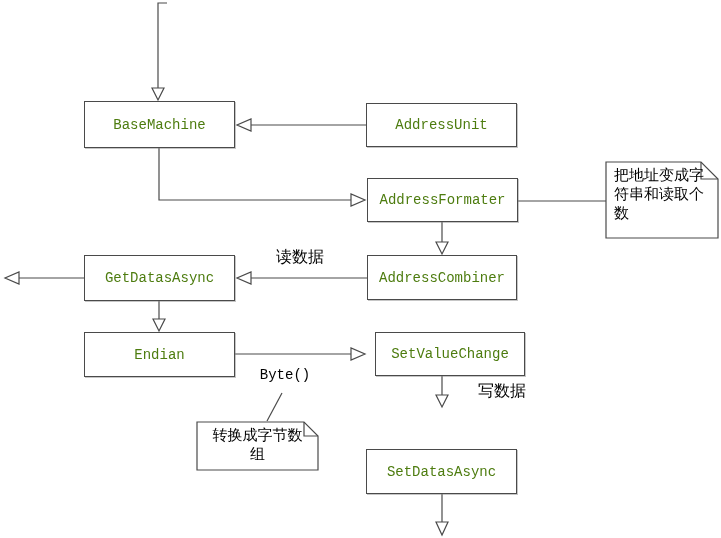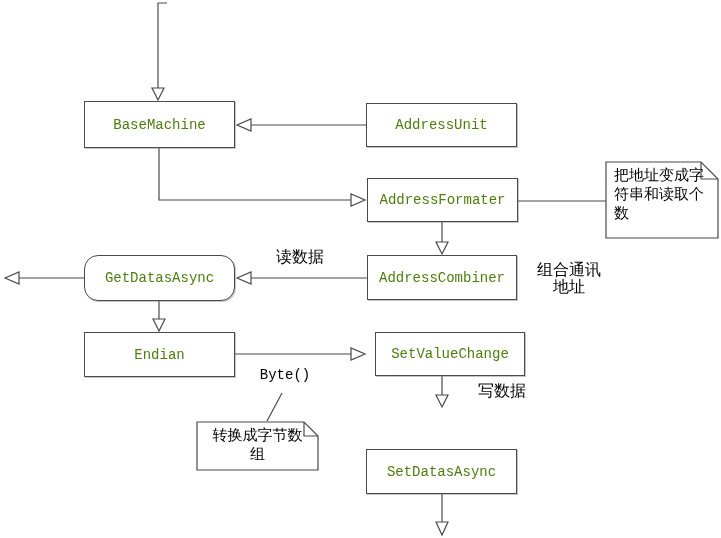--- a/index.html
+++ b/index.html
@@ -156,7 +156,7 @@
     <span>AddressFormater</span>
   </div>
 
-  <div class="node" style="left:84px; top:255px; width:151px; height:46px;border-radius:14px;">
+  <div class="node" style="left:84px; top:255px; width:151px; height:46px;">
     <span>GetDatasAsync</span>
   </div>
 

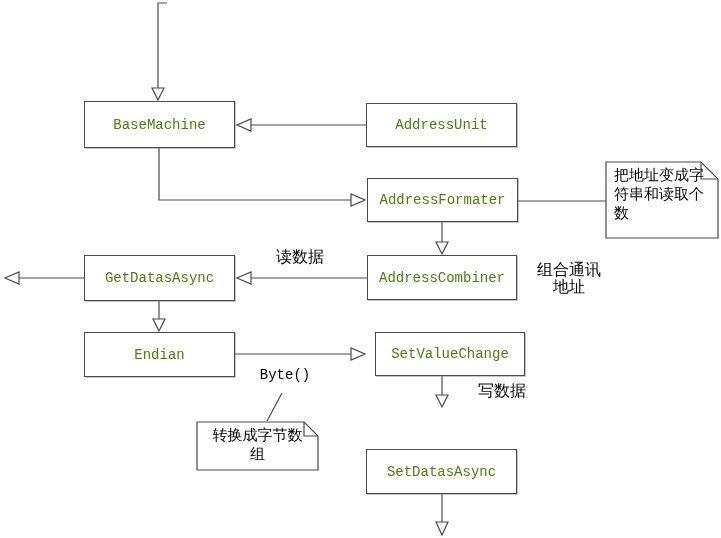--- a/index.html
+++ b/index.html
@@ -182,7 +182,6 @@
 
   <div class="edge-label" style="left:275px; top:248px; width:50px;">读数据</div>
 
-  <div class="edge-label" style="left:532px; top:261px; width:74px;">组合通讯地址</div>
 
   <div class="edge-label mono" style="left:259px; top:367px; width:52px;">Byte()</div>
 

